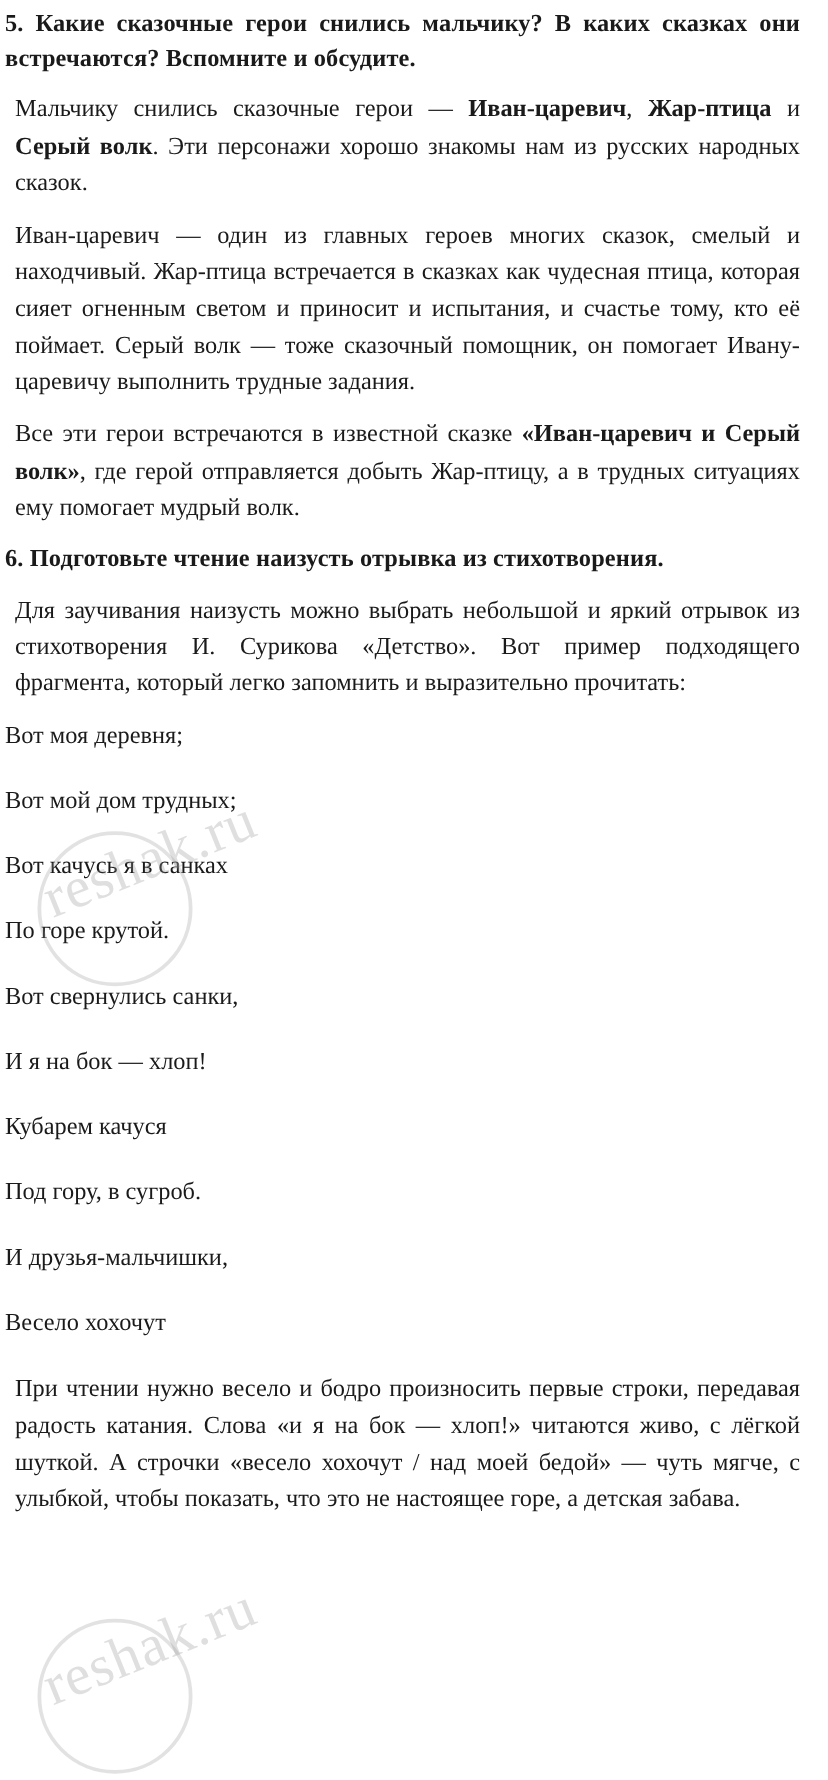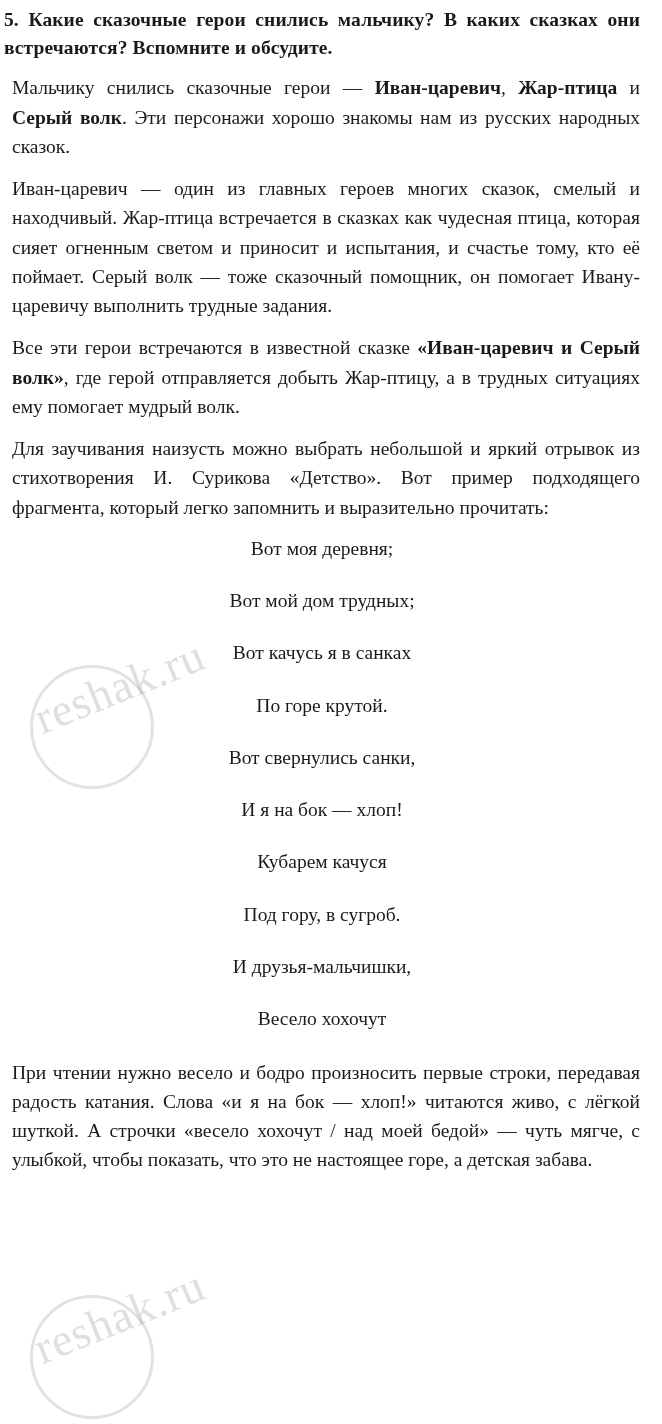--- a/index.html
+++ b/index.html
@@ -82,6 +82,7 @@
       <p class="para" id="q5-answer-1"><span>Мальчику снились сказочные герои — </span><span class="b">Иван-царевич</span><span>, </span><span class="b">Жар-птица</span><span> и </span><span class="b">Серый волк</span><span>. Эти персонажи хорошо знакомы нам из русских народных сказок.</span></p>
       <p class="para" id="q5-answer-2"><span>Иван-царевич — один из главных героев многих сказок, смелый и находчивый. Жар-птица встречается в сказках как чудесная птица, которая сияет огненным светом и приносит и испытания, и счастье тому, кто её поймает. Серый волк — тоже сказочный помощник, он помогает Ивану-царевичу выполнить трудные задания.</span></p>
       <p class="para" id="q5-answer-3"><span>Все эти герои встречаются в известной сказке </span><span class="b">«Иван-царевич и Серый волк»</span><span>, где герой отправляется добыть Жар-птицу, а в трудных ситуациях ему помогает мудрый волк.</span></p>
+      <h2 class="q-heading" id="q6-heading">6. Подготовьте чтение наизусть отрывка из стихотворения.</h2>
       <p class="para" id="q6-answer-1"><span>Для заучивания наизусть можно выбрать небольшой и яркий отрывок из стихотворения И. Сурикова «Детство». Вот пример подходящего фрагмента, который легко запомнить и выразительно прочитать:</span></p>
       <p class="verse" id="verse-1">Вот моя деревня;</p>
       <p class="verse" id="verse-2">Вот мой дом трудных;</p>

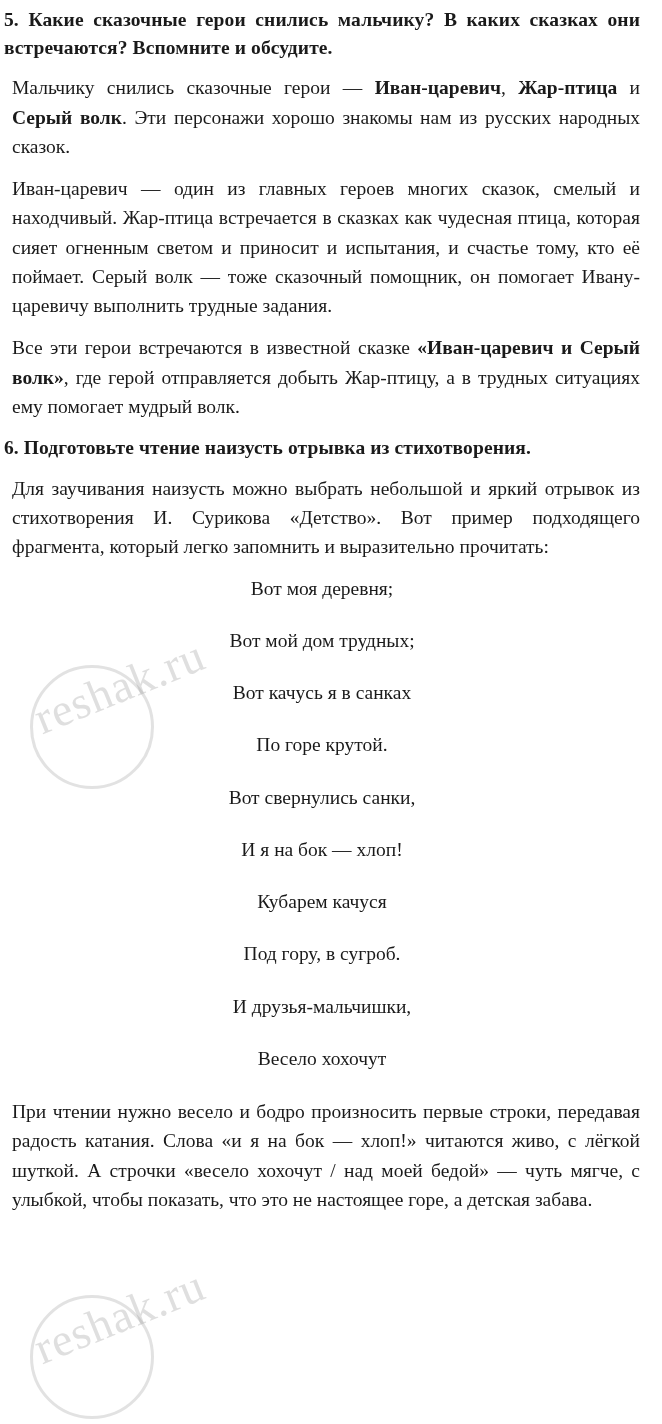--- a/index.html
+++ b/index.html
@@ -41,7 +41,7 @@
     font-size: 19.5px;
     line-height: 1.45;
     margin: 0 0 24px 0;
-    text-align: center;
+    text-align: left;
   }
   .b { font-weight: bold; }
   

